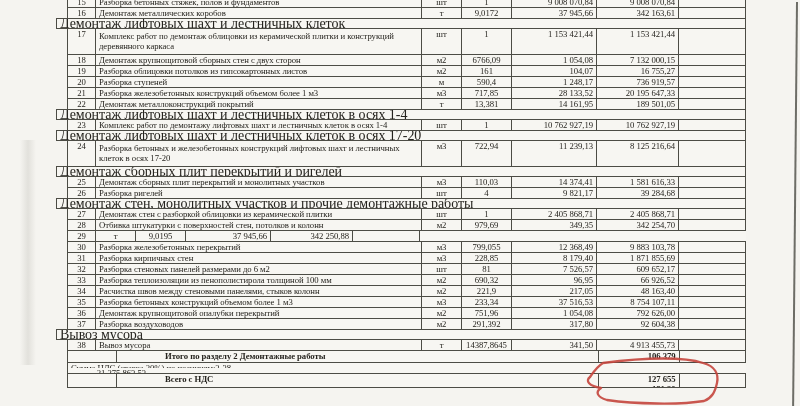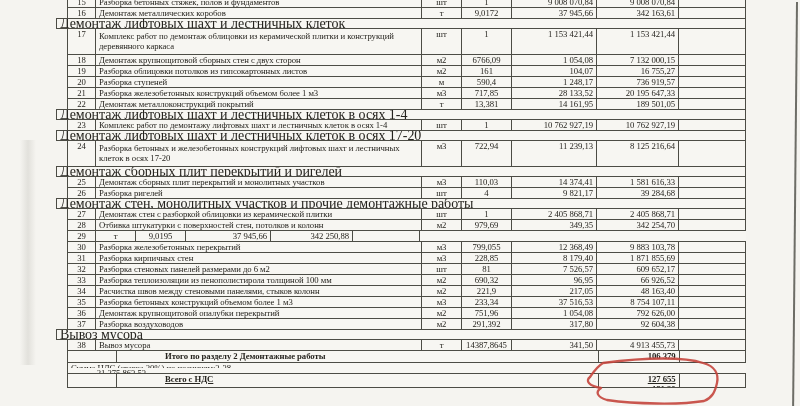--- a/index.html
+++ b/index.html
@@ -17,7 +17,7 @@
   .row.h2{height:26px;}
   .row.hsum{height:12px;}
   .row.hsum2{height:11px;flex-direction:column;}
-  .row.hlast{height:14px;text-decoration:underline;}
+  .row.hlast{height:14px;}
   .row.clipped{margin-top:-3px;}
   .c{box-sizing:border-box;border-left:1px solid #4c4c45;padding:0 3px;overflow:hidden;
      font-size:8.7px;line-height:10px;letter-spacing:-0.05px;}

